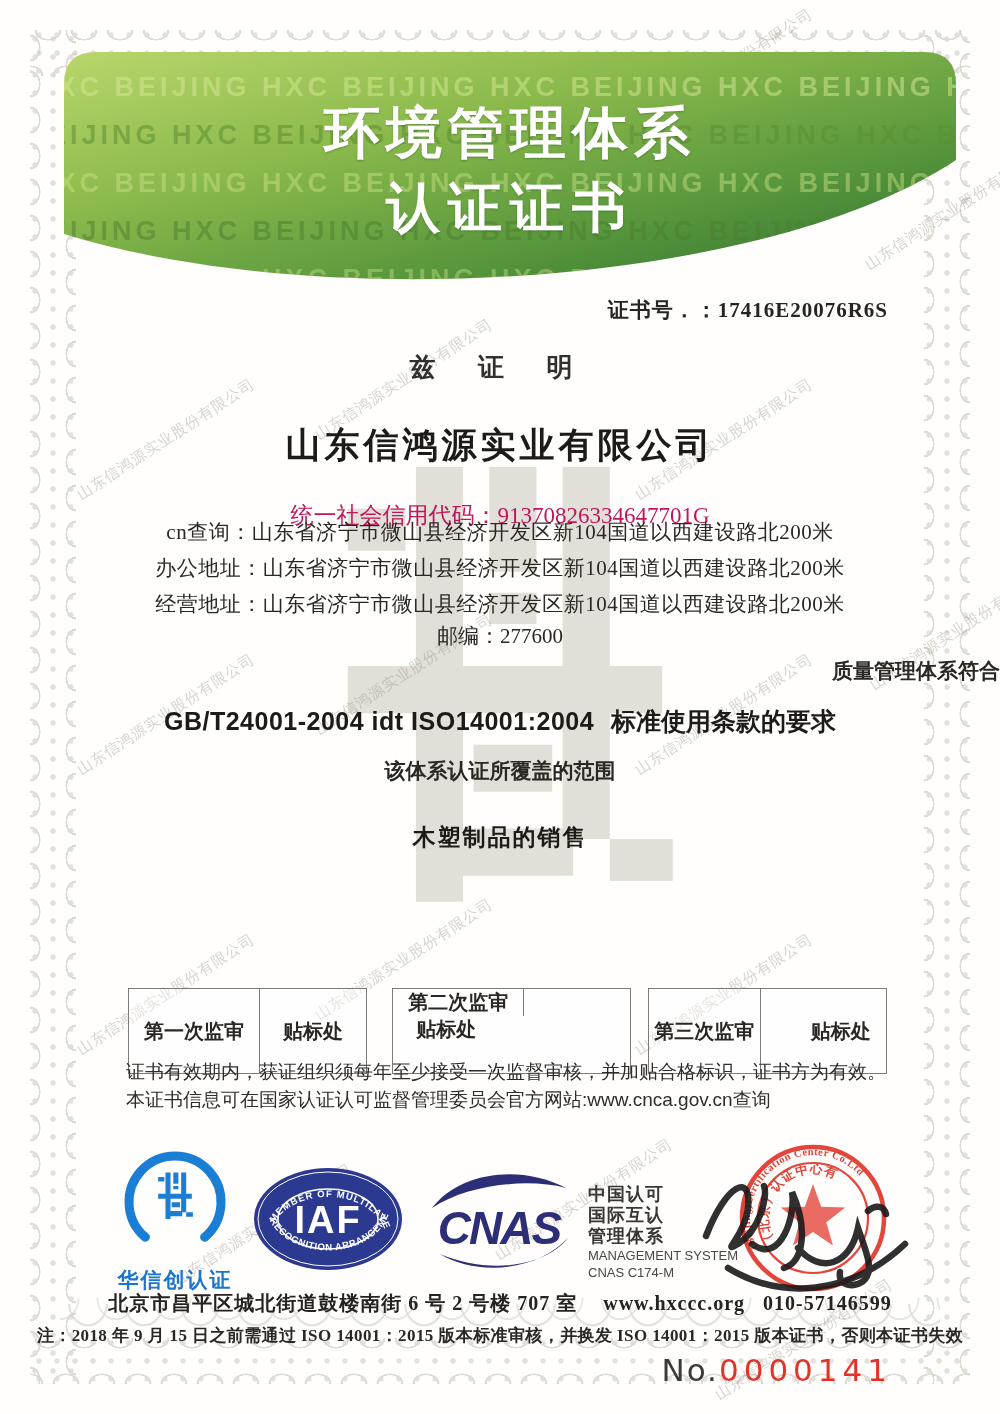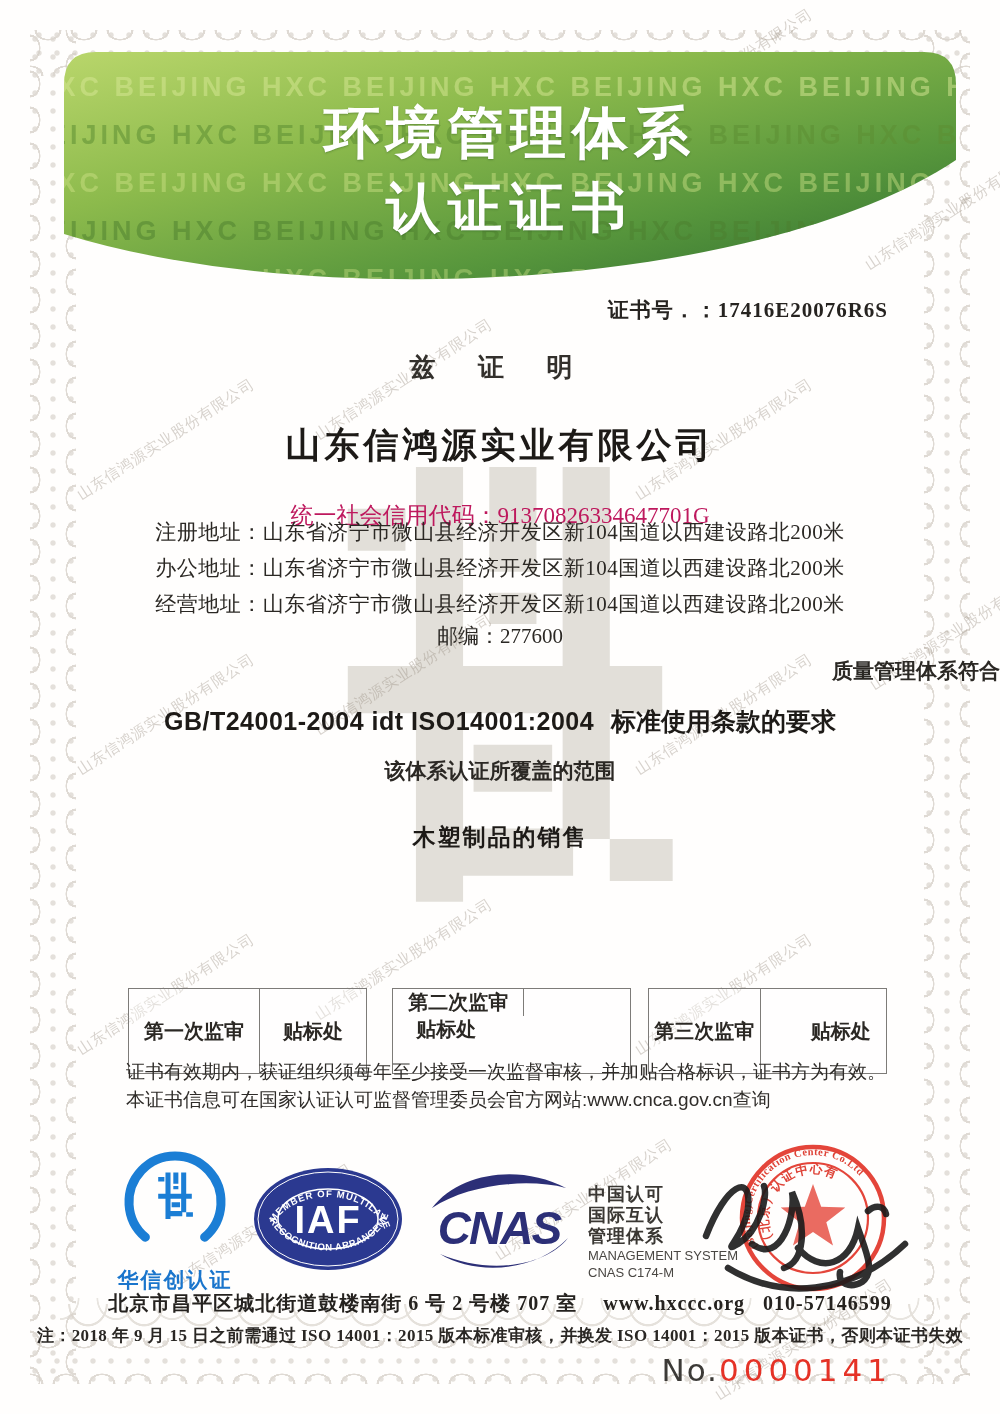--- a/index.html
+++ b/index.html
@@ -160,7 +160,7 @@
   <div class="center attest">兹 证 明</div>
   <div class="center company">山东信鸿源实业有限公司</div>
   <div class="center credit">统一社会信用代码：91370826334647701G</div>
-  <div class="center addr addr1">注册地址：山东省济宁市微山县经济开发区新104国道以西建设路北200米</div>
+  <div class="center addr addr1">cn查询：山东省济宁市微山县经济开发区新104国道以西建设路北200米</div>
   <div class="center addr addr2">办公地址：山东省济宁市微山县经济开发区新104国道以西建设路北200米</div>
   <div class="center addr addr3">经营地址：山东省济宁市微山县经济开发区新104国道以西建设路北200米</div>
   <div class="center postcode">邮编：277600</div>

